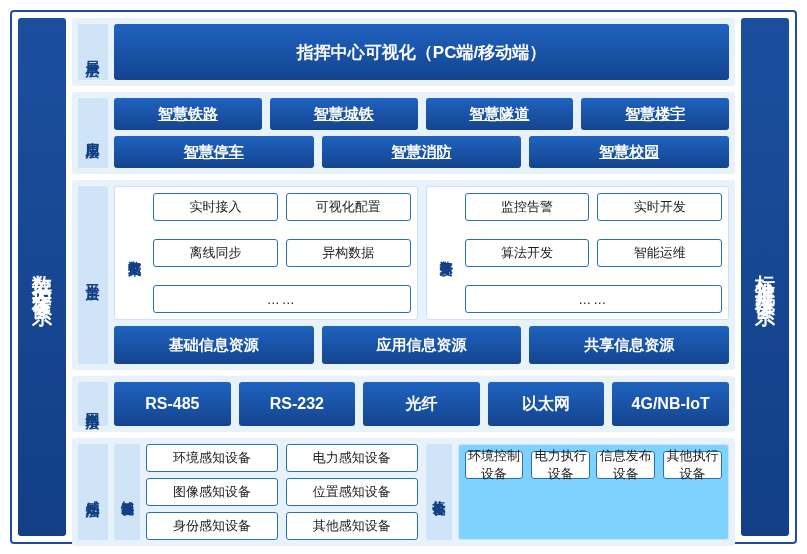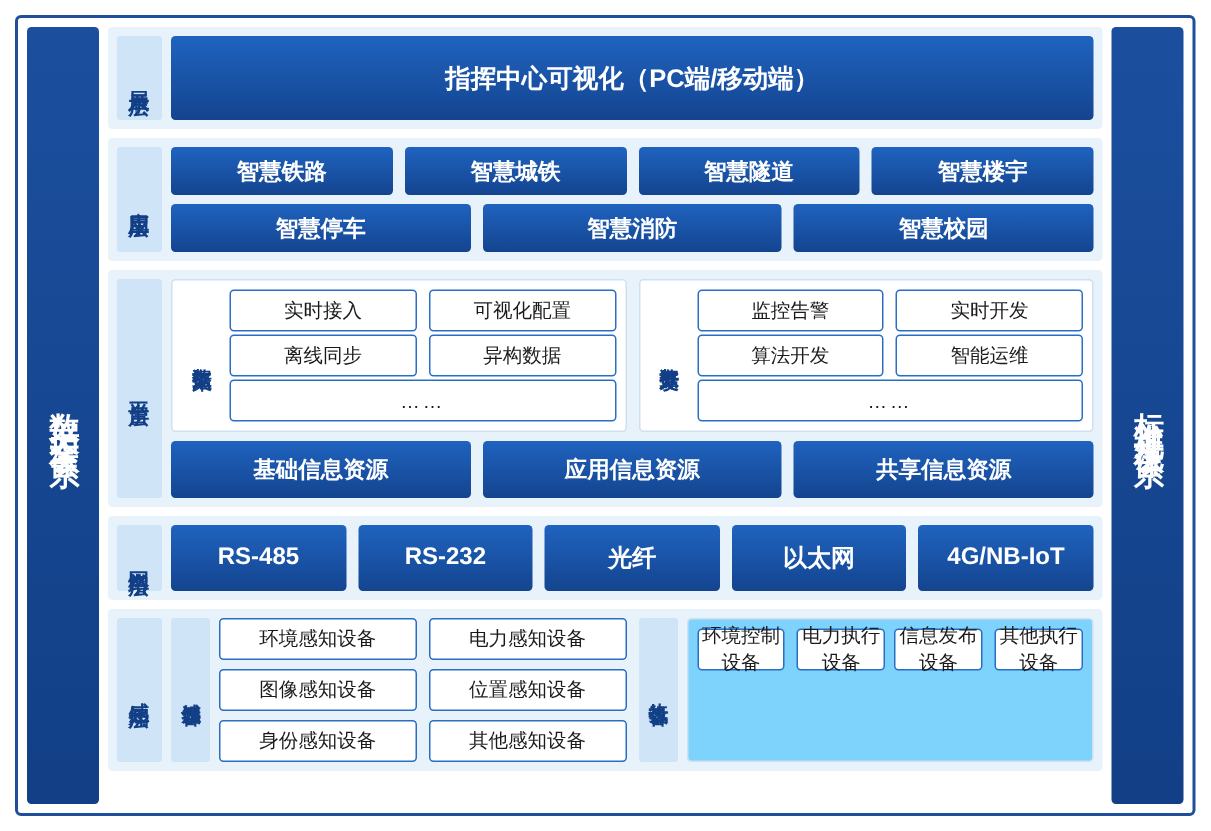--- a/index.html
+++ b/index.html
@@ -46,7 +46,7 @@
     padding:6px 4px;box-sizing:border-box;
   }
   .box.big{height:56px;font-size:17px;}
-  .box.app{height:32px;}
+  .box.app{height:32px;text-decoration:underline;}
   .box.net{height:44px;font-size:16px;}
   .box.res{height:38px;}
   .white{

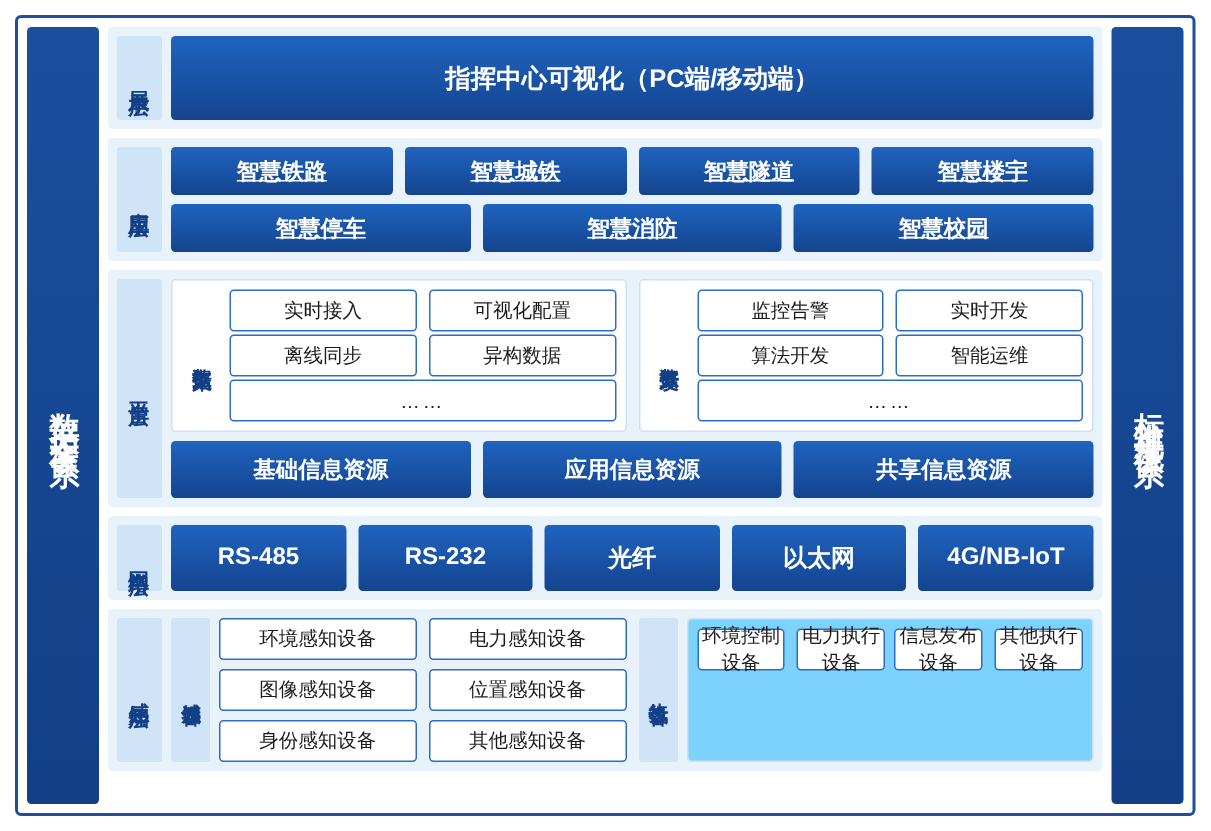--- a/index.html
+++ b/index.html
@@ -64,7 +64,7 @@
     color:#123f86;font-weight:bold;font-size:13px;
   }
   .group-label .vtext{writing-mode:vertical-rl;text-orientation:upright;letter-spacing:1px;line-height:1.1;}
-  .group-body{flex:1 1 auto;display:flex;flex-direction:column;gap:2px;min-width:0;}
+  .group-body{flex:1 1 auto;display:flex;flex-direction:column;gap:18px;min-width:0;}
   .dots{letter-spacing:2px;}
   .sense-group{
     flex:1 1 0;display:flex;flex-direction:row;gap:6px;min-width:0;align-items:stretch;justify-content:space-between;

